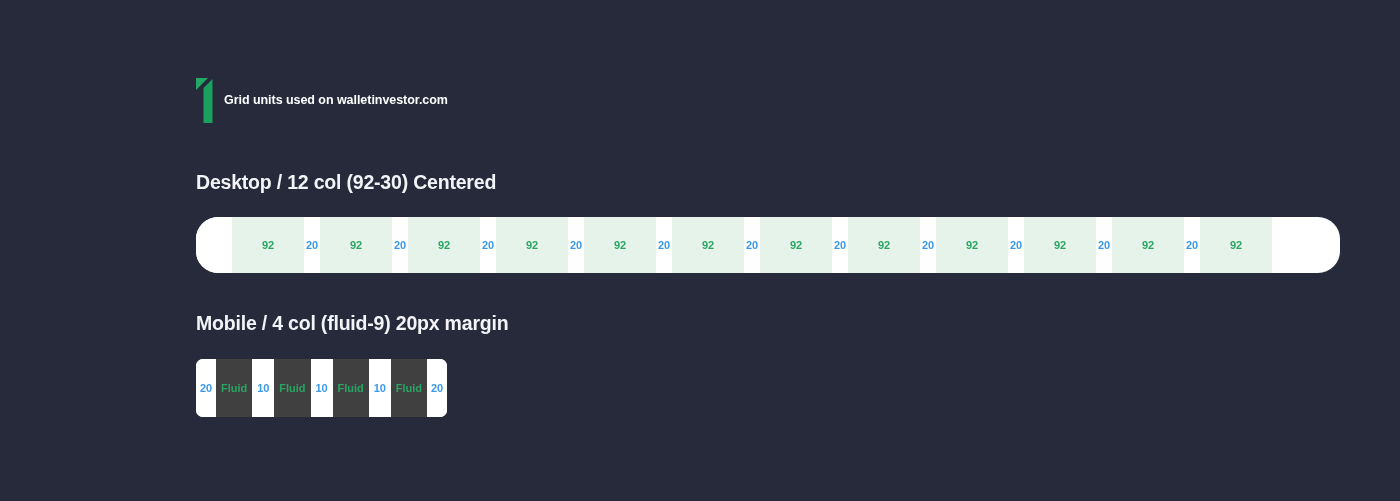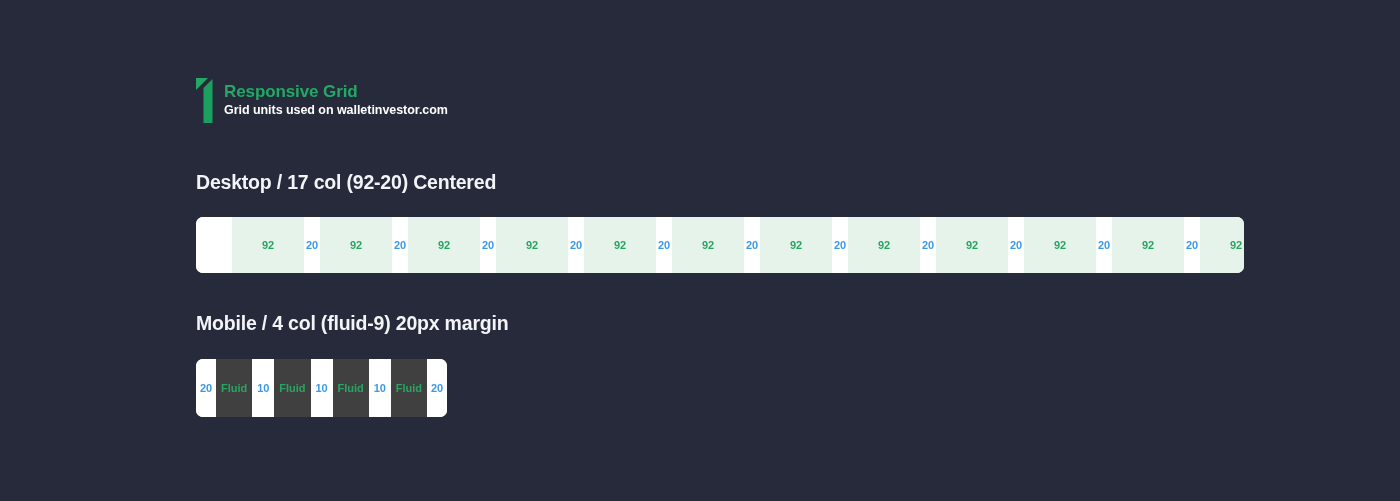--- a/index.html
+++ b/index.html
@@ -124,7 +124,6 @@
     <polygon points="16.5,1 16.5,45 7.5,45 7.5,10" fill="#1aa05f"></polygon>
   </svg>
   <div class="brand-text">
-    <div class="brand-title">Responsive Grid</div>
     <div class="brand-sub">Grid units used on walletinvestor.com</div>
   </div>
 </div>

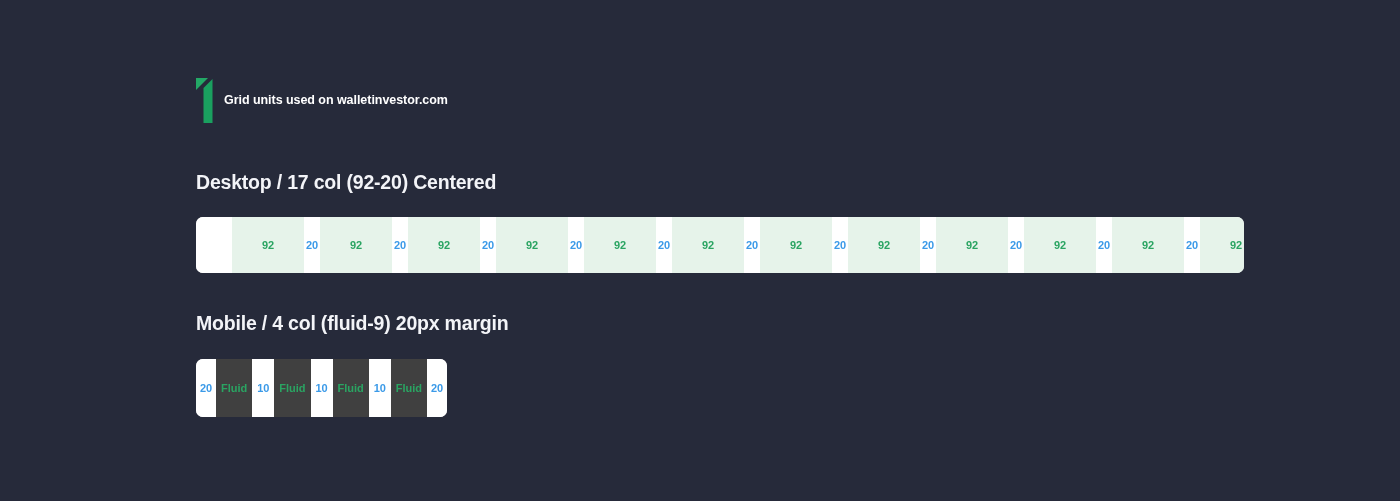--- a/index.html
+++ b/index.html
@@ -128,7 +128,7 @@
   </div>
 </div>
 
-<div class="section-title" id="desktop-title">Desktop / 17 col (92-20) Centered</div>
+<div class="section-title" id="desktop-title">Desktop / 12 col (92-30) Centered</div>
 
 <div class="grid-container" id="desktop-grid">
     <div class="cell margin empty" style="width: 36px;"></div>

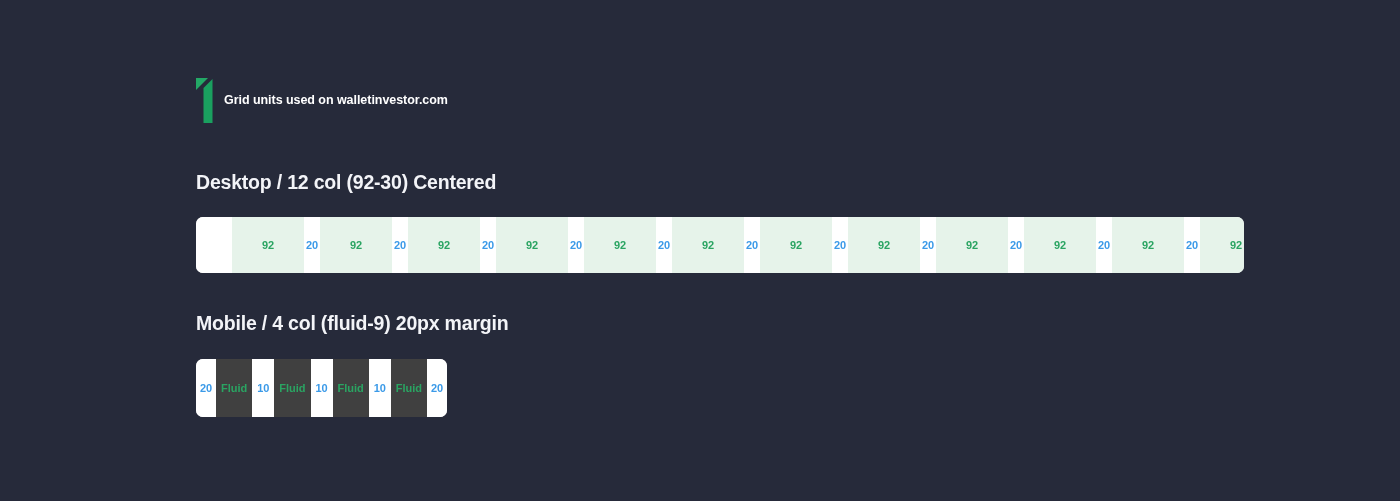--- a/index.html
+++ b/index.html
@@ -76,8 +76,9 @@
   #desktop-grid {
     left: 196px;
     top: 217px;
-    width: 1048px;
+    width: 1144px;
     height: 56px;
+    border-radius: 22px;
   }
   #mobile-grid {
     left: 196px;

